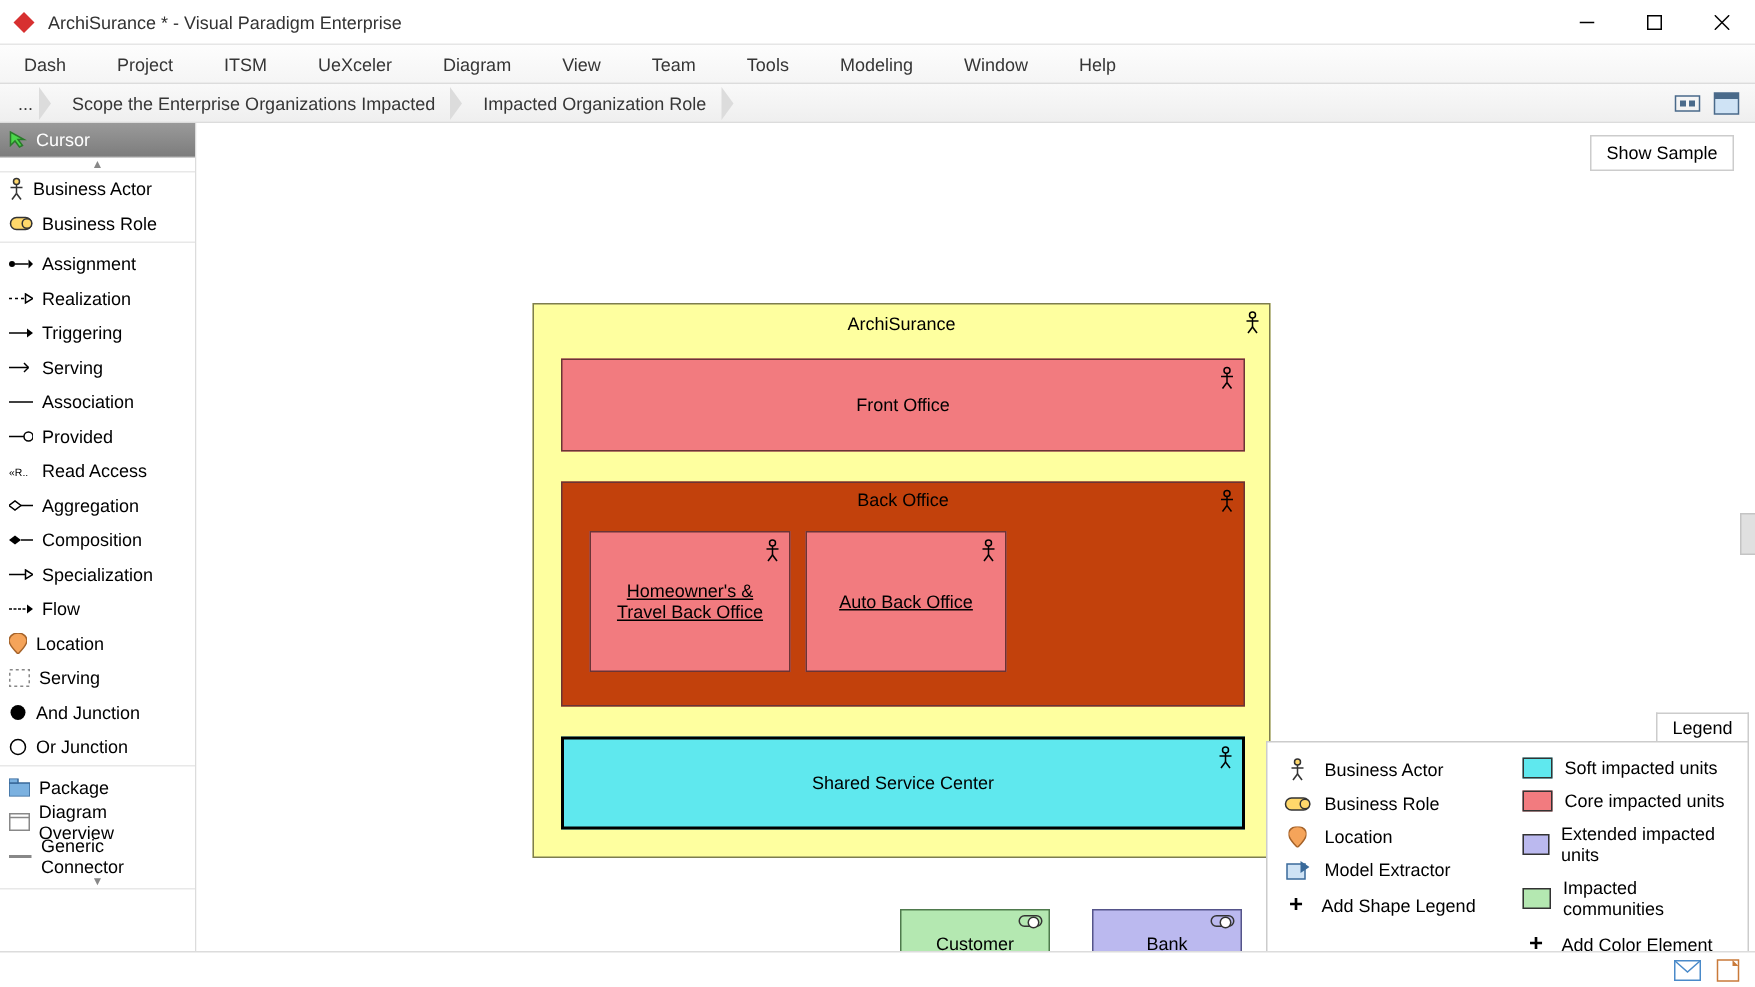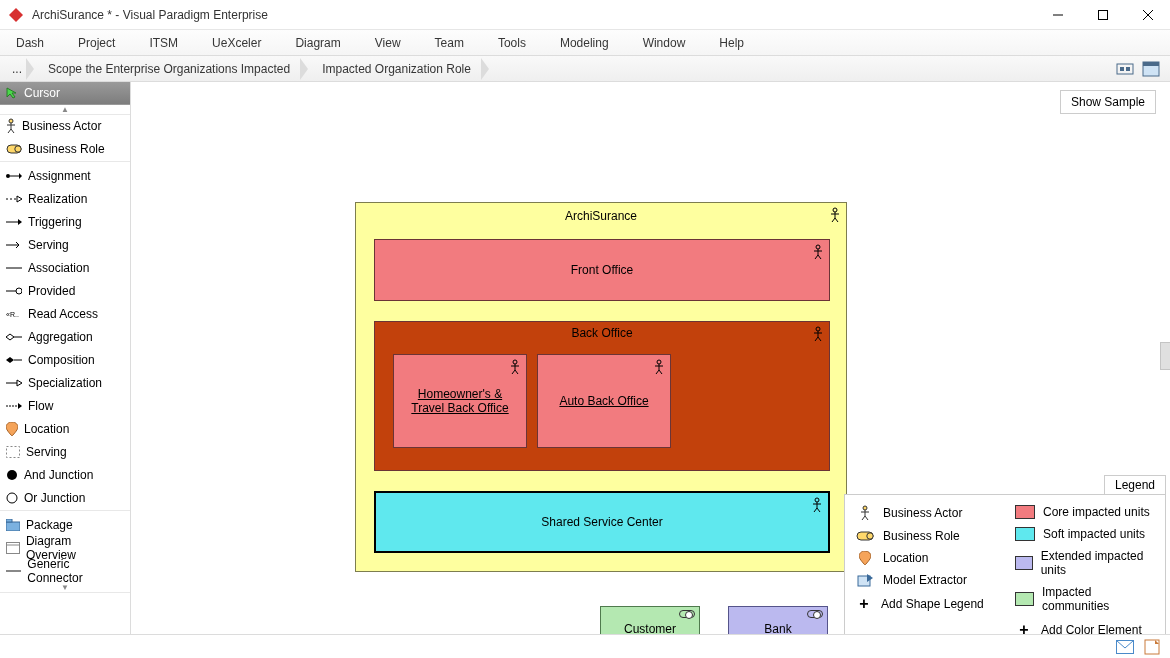--- a/index.html
+++ b/index.html
@@ -409,12 +409,12 @@
           </div>
           <div>
             <div class="legend-item">
+                <span class="swatch" style="background:#5fe8ee"></span>
+                <span>Soft impacted units</span>
+              </div>
+            <div class="legend-item">
                 <span class="swatch" style="background:#f27b7f"></span>
                 <span>Core impacted units</span>
-              </div>
-            <div class="legend-item">
-                <span class="swatch" style="background:#5fe8ee"></span>
-                <span>Soft impacted units</span>
               </div>
             <div class="legend-item">
                 <span class="swatch" style="background:#bbb9ef"></span>

